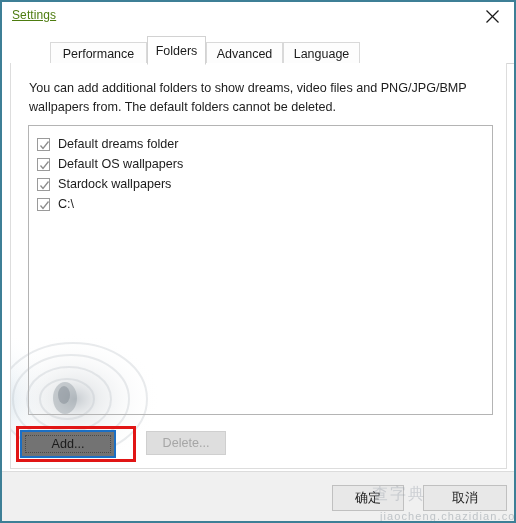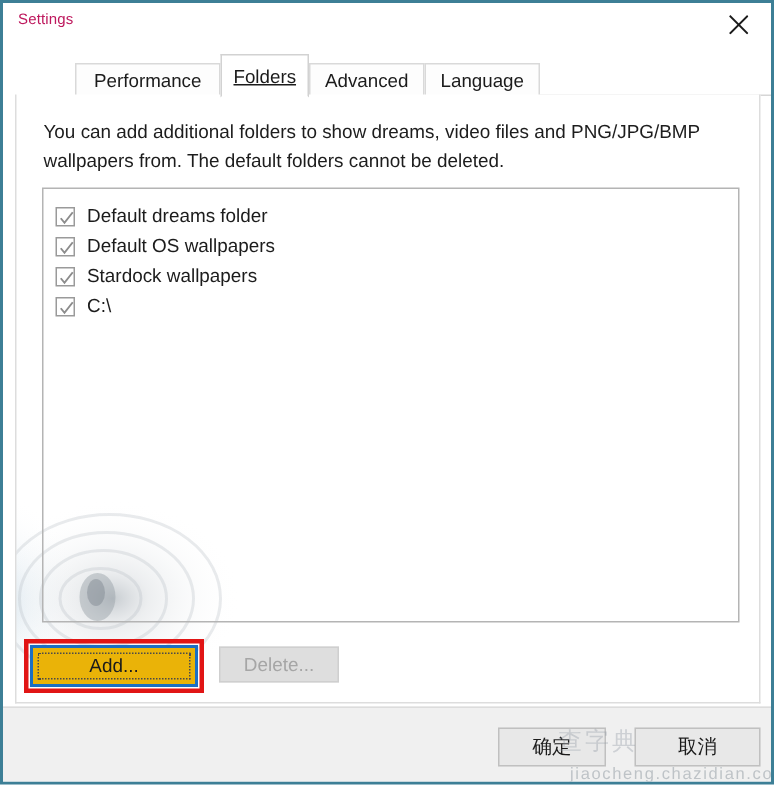--- a/index.html
+++ b/index.html
@@ -40,10 +40,11 @@
     position: absolute;
     left: 10px;
     top: 6px;
-    font-size: 10px;
-    color: #be185d;
+    font-size: 12px;
+    color: #4d7c0f;
     letter-spacing: .1px;
     white-space: nowrap;
+    text-decoration: underline;
   }
   .close-btn {
     position: absolute;

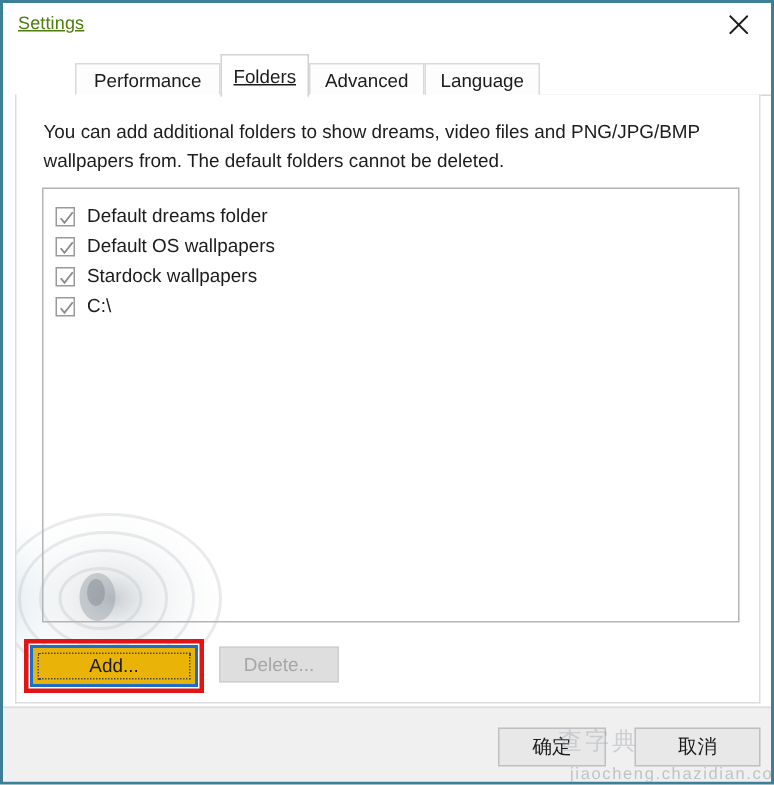--- a/index.html
+++ b/index.html
@@ -318,7 +318,7 @@
       <span class="tab-label">Performance</span>
     </div>
 
-    <div class="tab selected" style="left:97px; width:59px;text-decoration:underline;">
+    <div class="tab selected" style="left:97px; width:59px;">
       <span class="tab-label">Folders</span>
     </div>
 

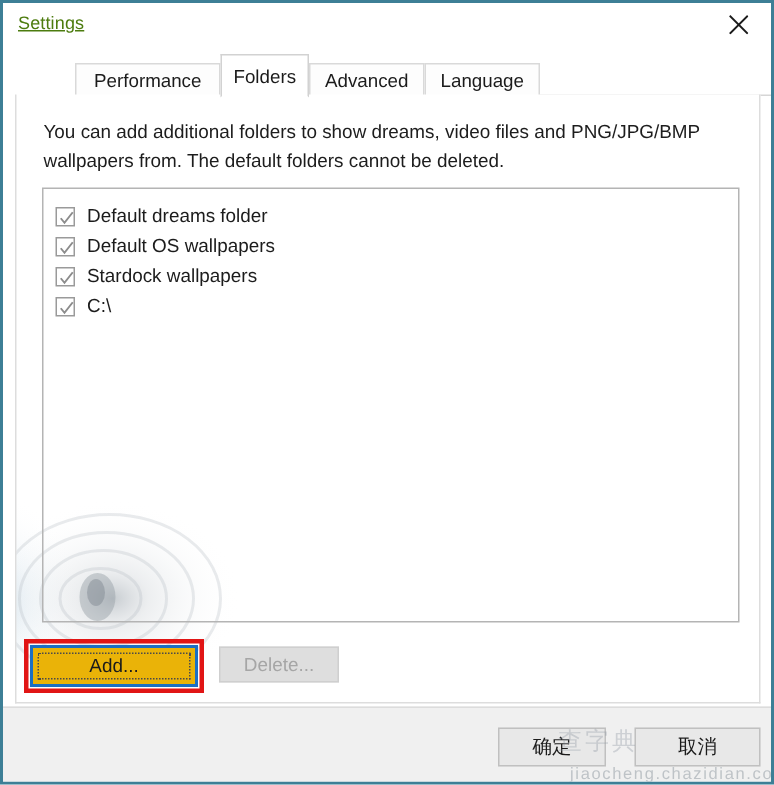--- a/index.html
+++ b/index.html
@@ -215,10 +215,10 @@
     position: absolute;
     left: 4px;
     top: 4px;
-    width: 112px;
+    width: 96px;
     height: 28px;
     box-sizing: border-box;
-    background: #eab308;
+    background: #737373;
     border: 2px solid #1b6fc4;
     display: flex;
     align-items: center;

